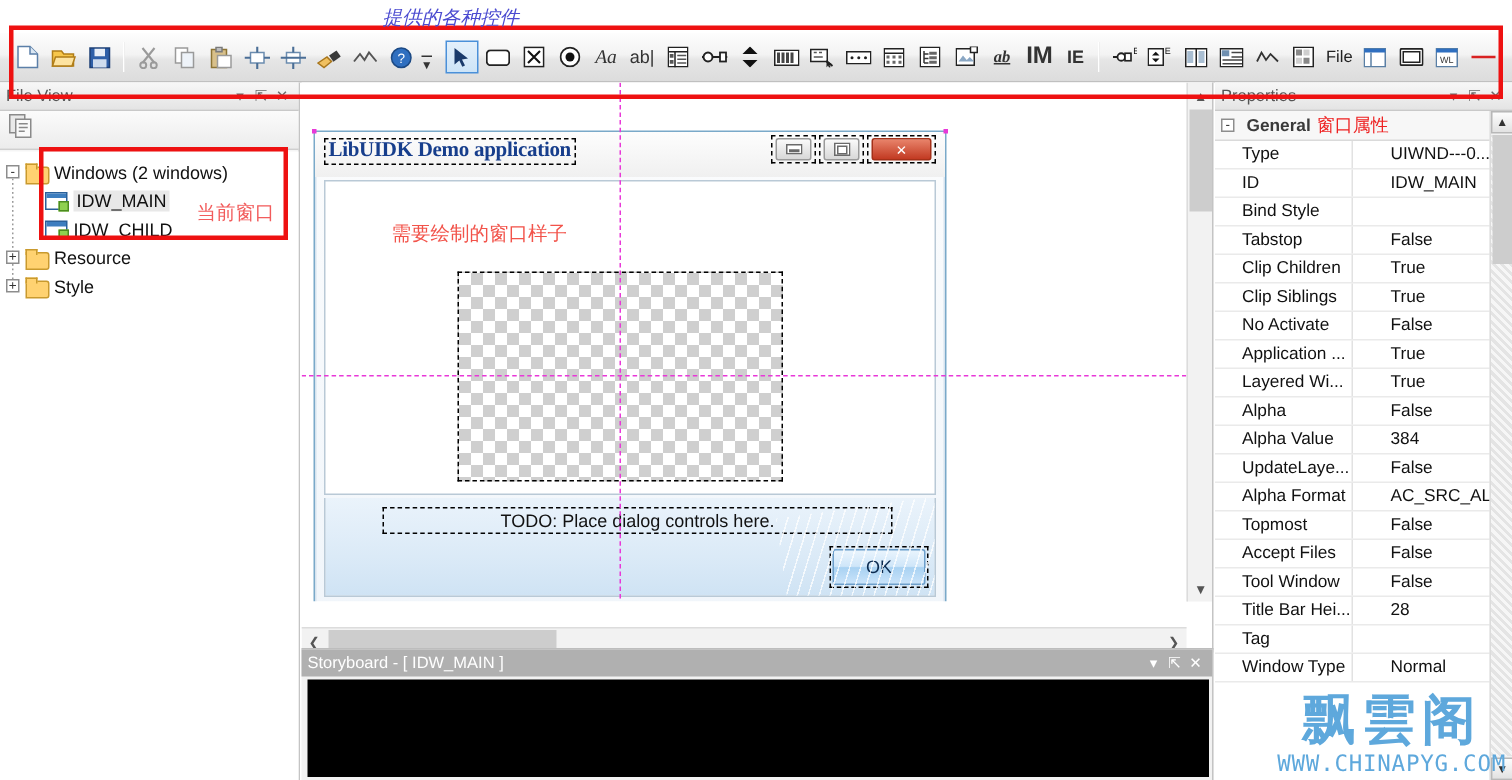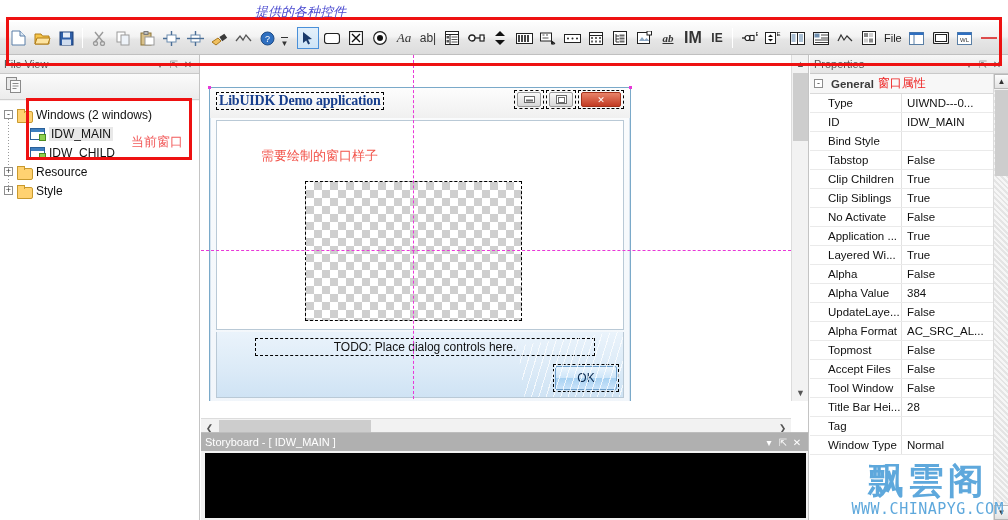--- a/index.html
+++ b/index.html
@@ -310,7 +310,7 @@
     width:92px; padding-left:18px; white-space:nowrap; overflow:hidden;
     border-right:1px solid #e2e2e2; height:100%; display:flex; align-items:center;
   }
-  .pval { flex:1; padding-left:5px; white-space:nowrap; overflow:hidden; }
+  .pval { flex:1; padding-left:5px; white-space:nowrap; overflow:hidden;margin-left:20px; }
   .prop-scroll {
     position:absolute; right:0; top:19px; bottom:0; width:15px;
     background:#f2f2f2; border-left:1px solid #dcdcdc;

